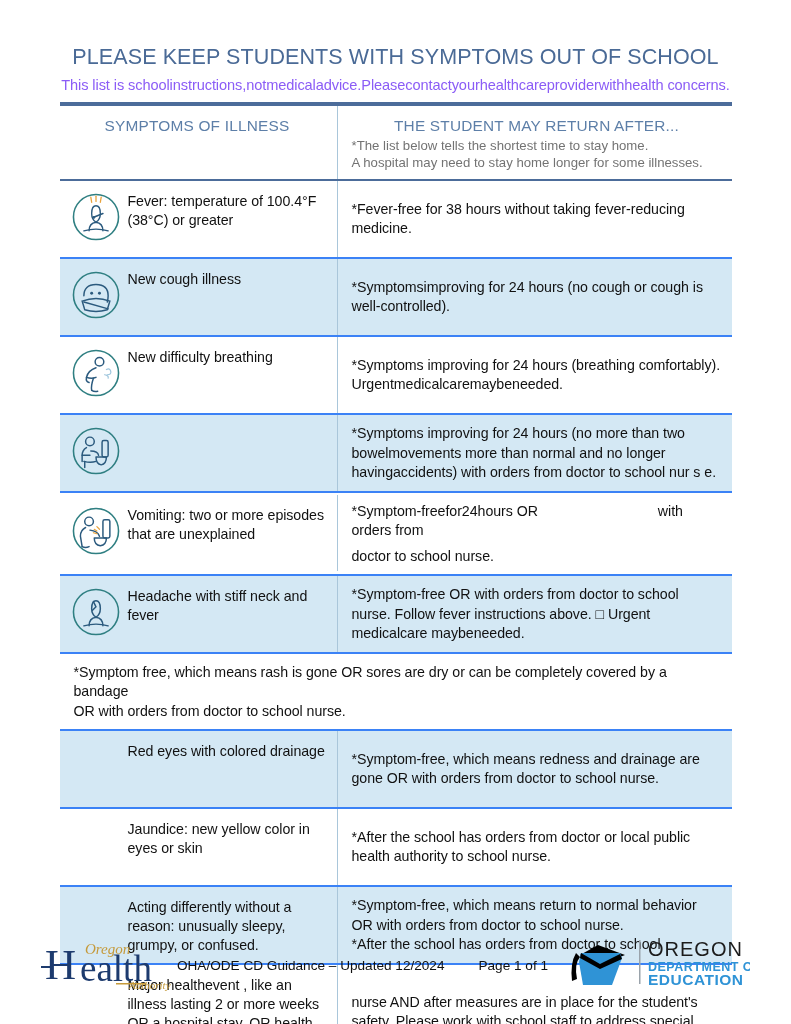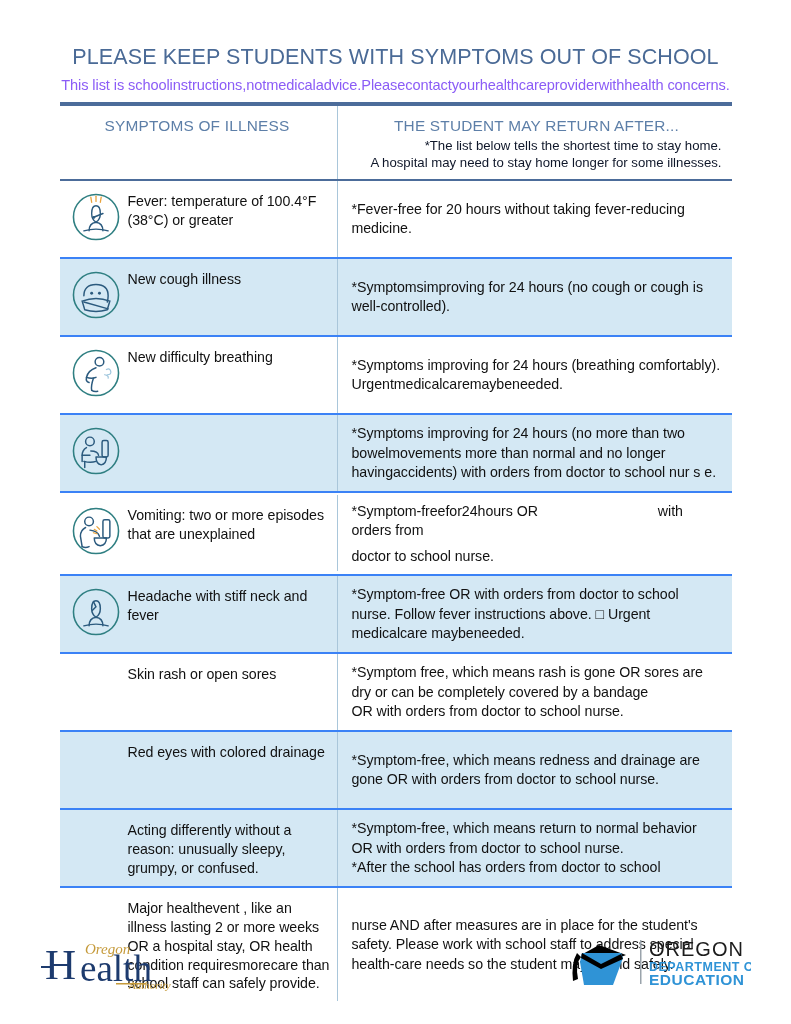--- a/index.html
+++ b/index.html
@@ -115,8 +115,8 @@
   }
   .hdr-sub {
     font-size: 13.2px;
-    text-align: right;
-    color: #0f172a;
+    text-align: left;
+    color: #737373;
     line-height: 1.3;
     margin-top: 2px;
   }

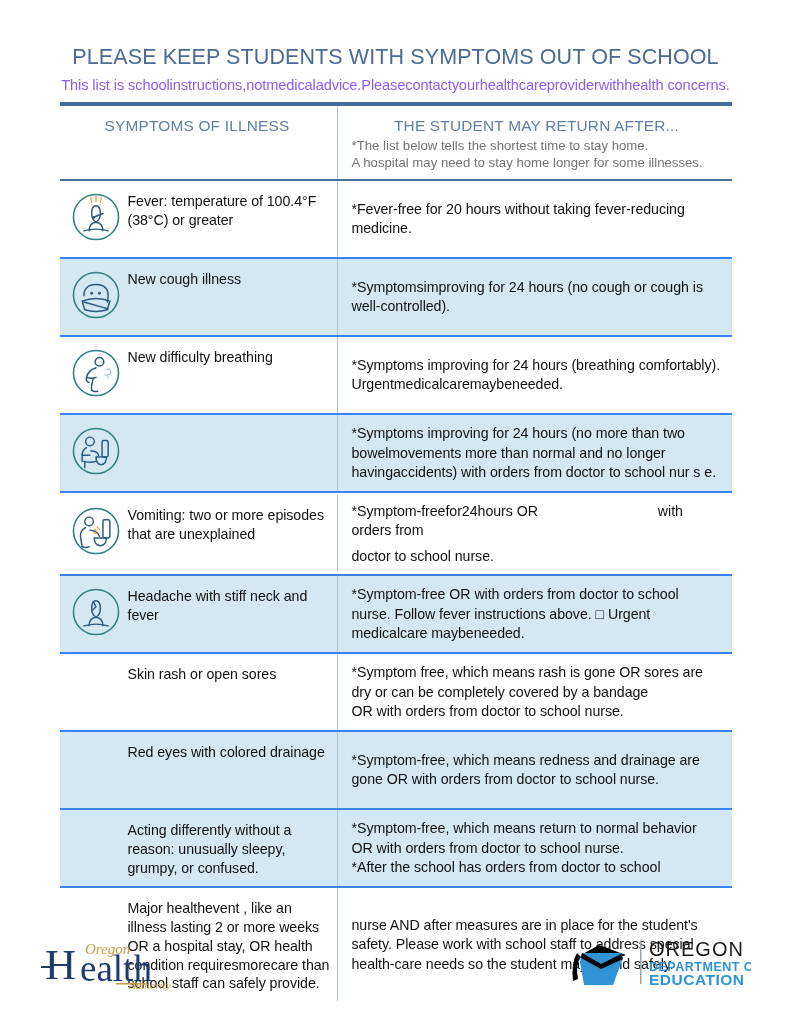--- a/index.html
+++ b/index.html
@@ -205,7 +205,7 @@
             <div class="sym-text">Fever: temperature of 100.4°F (38°C) or greater</div>
           </div>
           <div class="cell-right">
-            <div class="ret-text" style="white-space: pre-line;">*Fever-free for 20 hours without taking fever-reducing medicine.</div>
+            <div class="ret-text" style="white-space: pre-line;">*Fever-free for 38 hours without taking fever-reducing medicine.</div>
           </div>
         </div>
         <div class="row shaded">

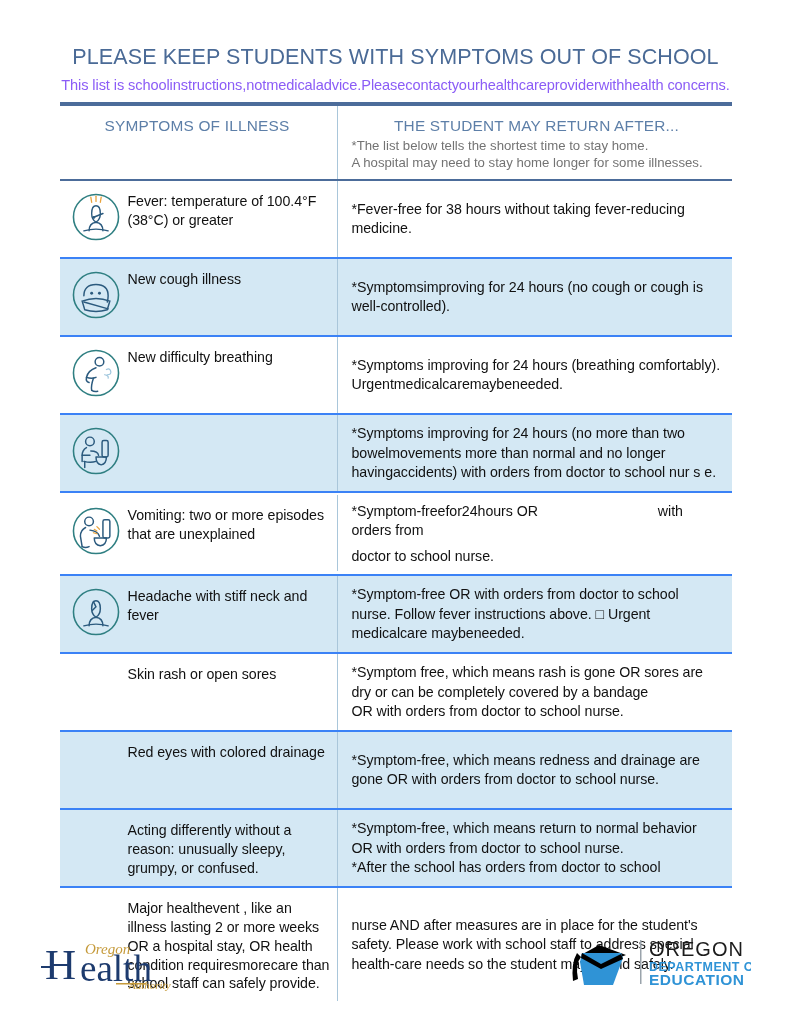--- a/index.html
+++ b/index.html
@@ -325,10 +325,6 @@
           </div>
         </div>
         <div class="row plain">
-          <div class="cell-left">
-            <div class="icon-slot"></div>
-            <div class="sym-text">Skin rash or open sores</div>
-          </div>
           <div class="cell-right">
             <div class="ret-text" style="white-space: pre-line;">*Symptom free, which means rash is gone OR sores are dry or can be completely covered by a bandage
 OR with orders from doctor to school nurse.</div>

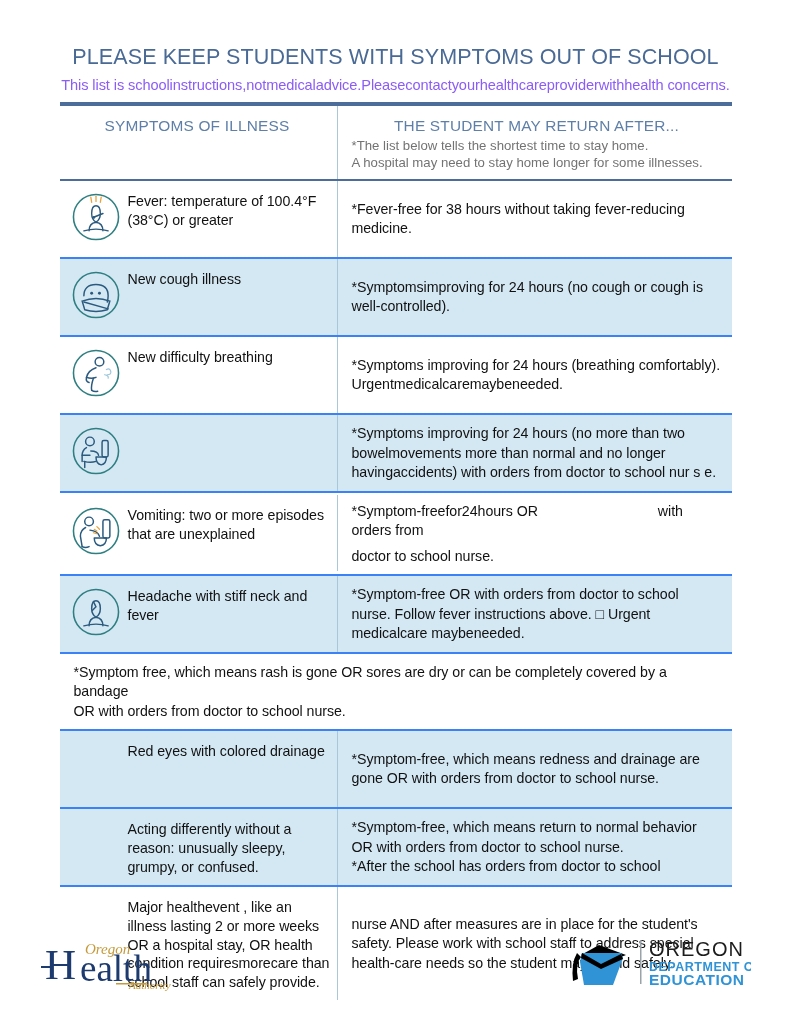--- a/index.html
+++ b/index.html
@@ -337,6 +337,15 @@
           </div>
           <div class="cell-right">
             <div class="ret-text" style="white-space: pre-line;">*Symptom-free, which means redness and drainage are gone OR with orders from doctor to school nurse.</div>
+          </div>
+        </div>
+        <div class="row plain">
+          <div class="cell-left">
+            <div class="icon-slot"></div>
+            <div class="sym-text">Jaundice: new yellow color in eyes or skin</div>
+          </div>
+          <div class="cell-right">
+            <div class="ret-text" style="white-space: pre-line;">*After the school has orders from doctor or local public health authority to school nurse.</div>
           </div>
         </div>
         <div class="row shaded">

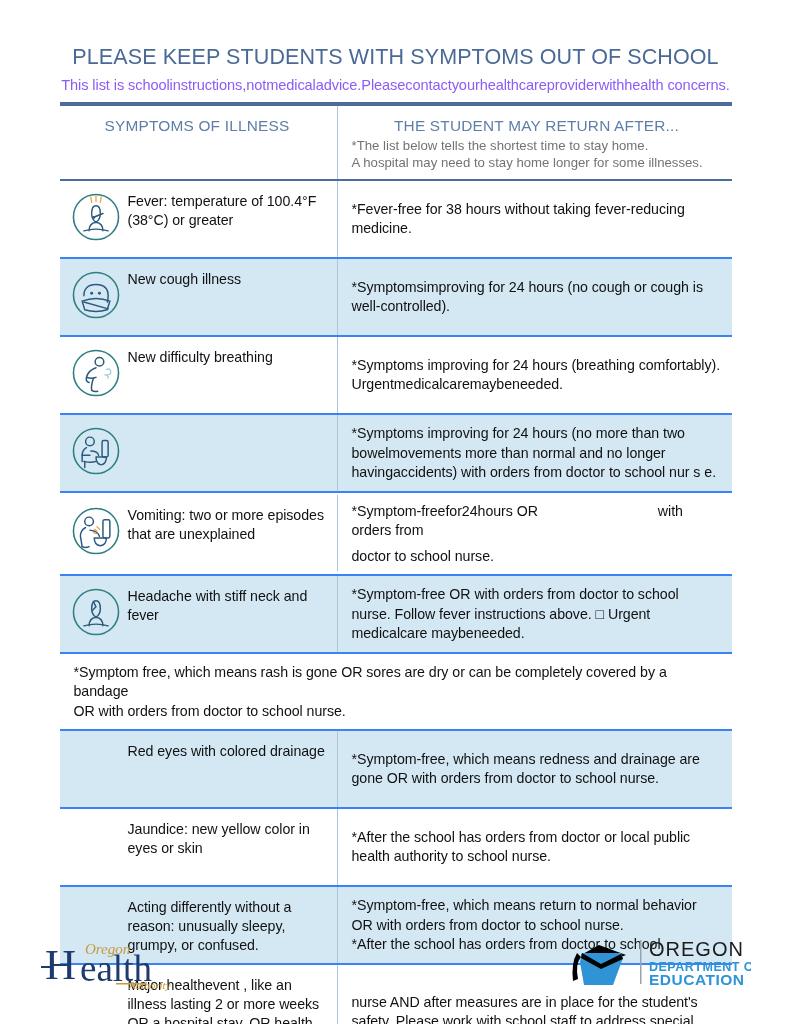--- a/index.html
+++ b/index.html
@@ -385,6 +385,10 @@
         </svg>
       </div>
 
+      <div class="foot-mid">
+        <span>OHA/ODE CD Guidance – Updated 12/2024</span>
+        <span>Page 1 of 1</span>
+      </div>
 
       <div class="ode-logo">
         <svg viewBox="0 0 400 116" width="200" height="58" xmlns="http://www.w3.org/2000/svg">

